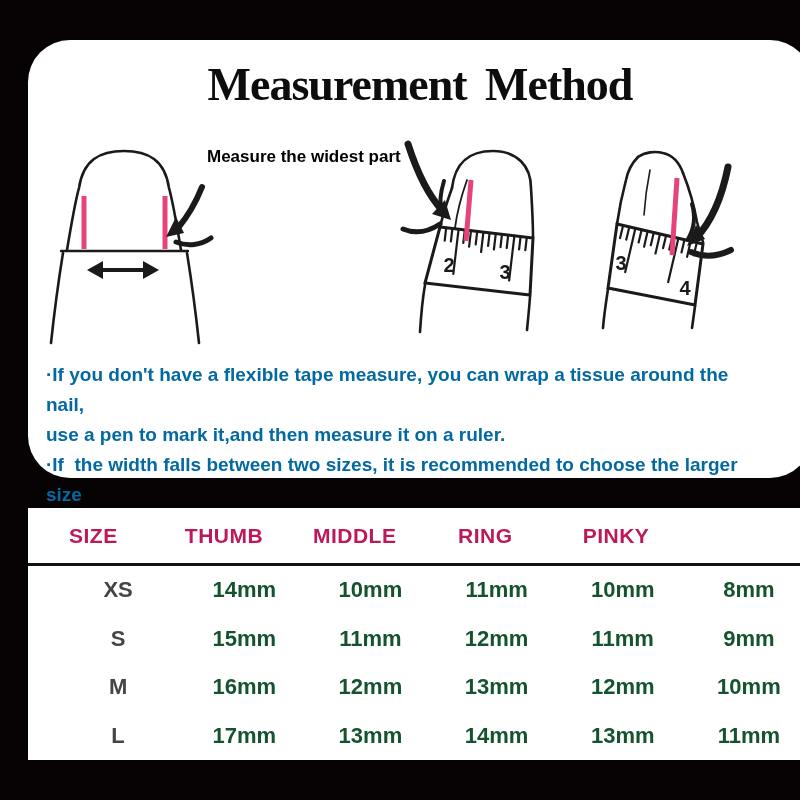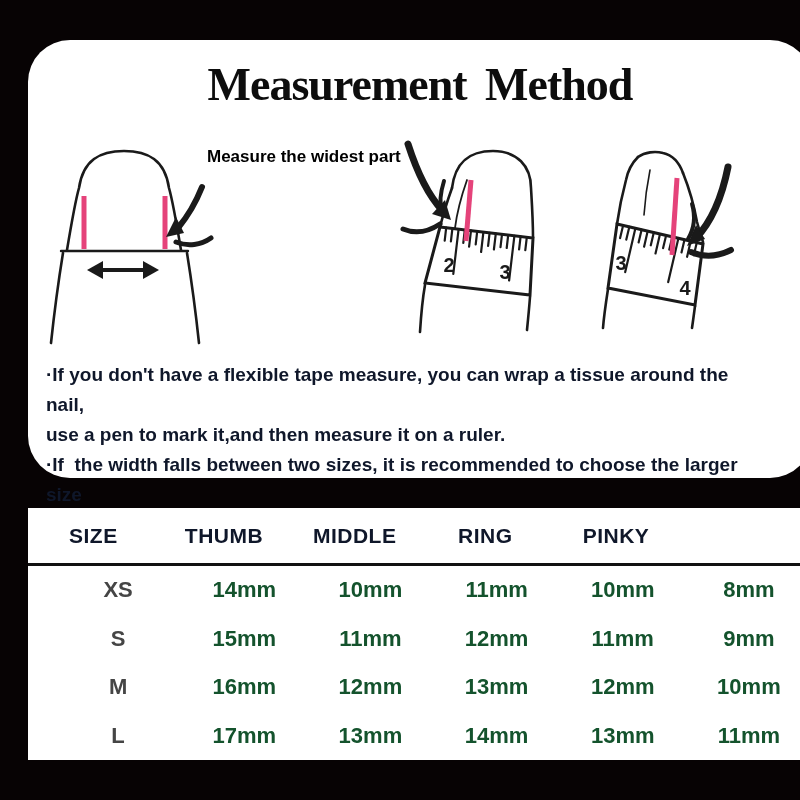--- a/index.html
+++ b/index.html
@@ -32,7 +32,7 @@
 
   .bullets{
     position:absolute;left:18px;top:320px;width:724px;
-    font-size:19px;line-height:30px;font-weight:600;color:#0f172a;
+    font-size:19px;line-height:30px;font-weight:600;color:#0369a1;
   }
   .bullets p{margin:0;}
   .bullets span{white-space:pre-wrap;}

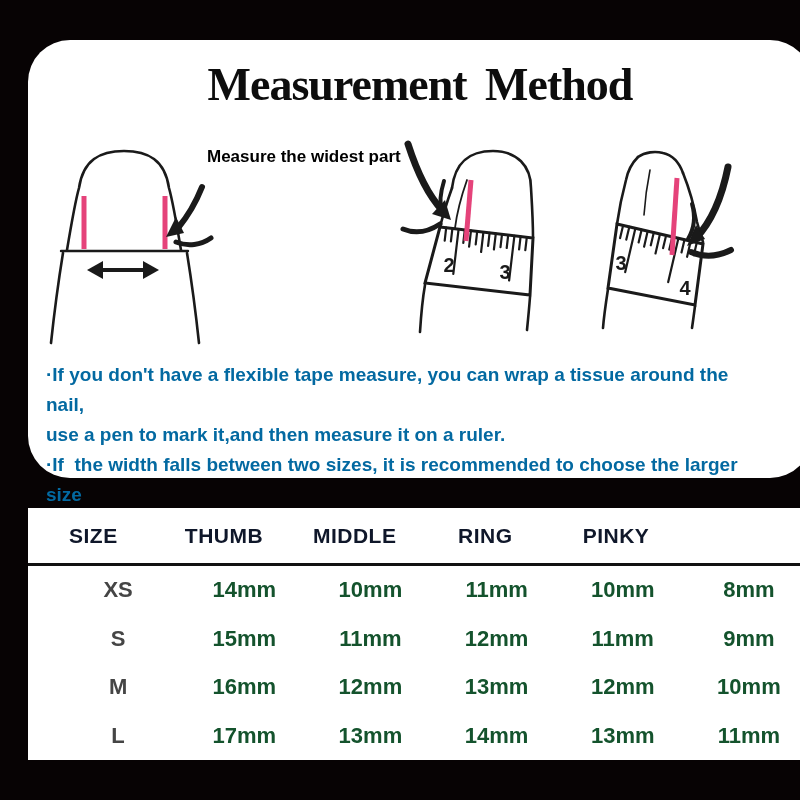--- a/index.html
+++ b/index.html
@@ -40,7 +40,7 @@
   .t-row{display:grid;grid-template-columns:repeat(6,1fr);align-items:center;text-align:center;}
   .t-head{height:55px;}
   .t-head .t-cell{
-    font-size:21px;font-weight:700;color:#0f172a;letter-spacing:0.5px;
+    font-size:21px;font-weight:700;color:#be185d;letter-spacing:0.5px;
   }
   .t-divider{height:3px;background:#121212;width:100%;}
   .t-body{display:grid;grid-auto-rows:1fr;height:194px;margin-left:27px;}

